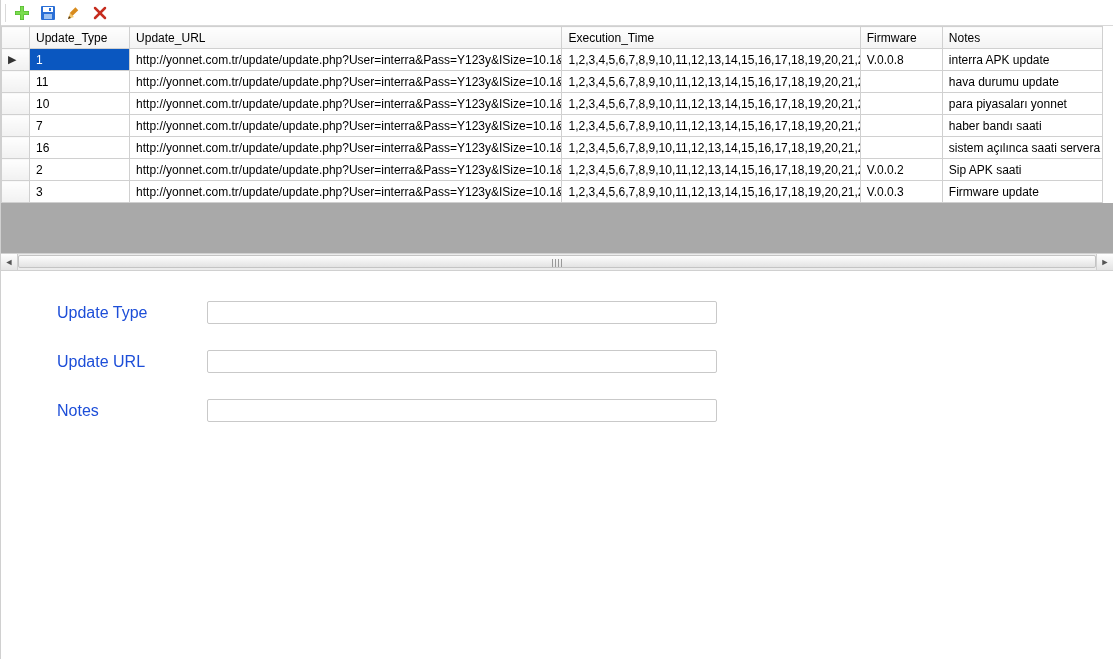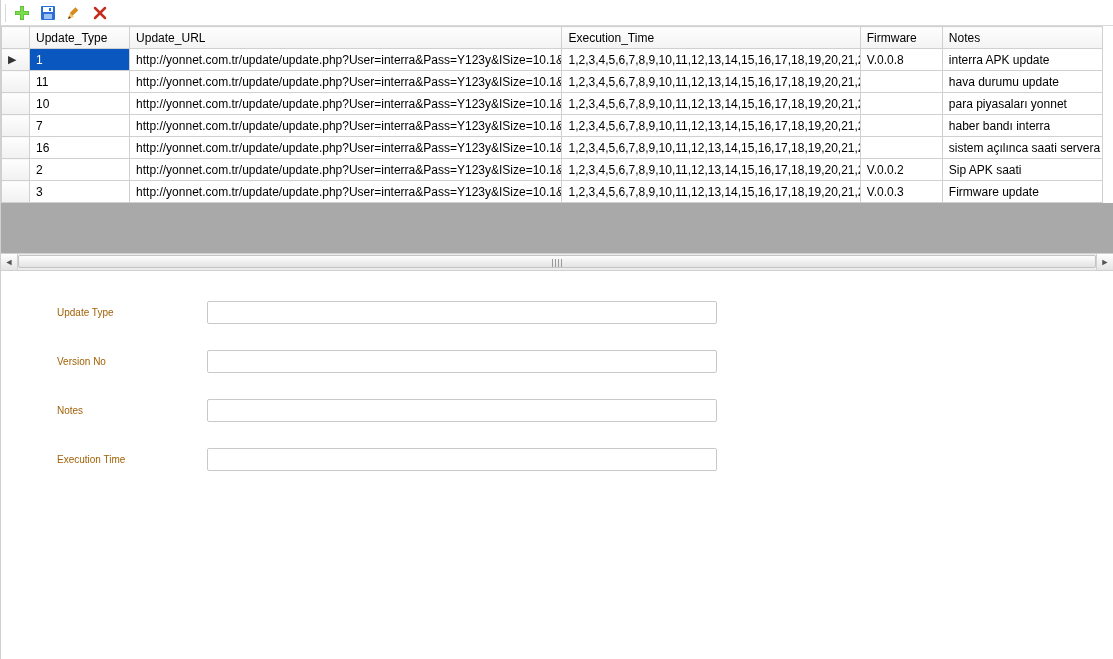--- a/index.html
+++ b/index.html
@@ -245,7 +245,7 @@
               <td class="cell-url">http://yonnet.com.tr/update/update.php?User=interra&amp;Pass=Y123y&amp;ISize=10.1&amp;VerId=13</td>
               <td class="cell-exec">1,2,3,4,5,6,7,8,9,10,11,12,13,14,15,16,17,18,19,20,21,22,23,0</td>
               <td class="cell-ver"></td>
-              <td class="cell-notes">haber bandı interra</td>
+              <td class="cell-notes">haber bandı saati</td>
             </tr>
             <tr>
               <td class="row-indicator"></td>

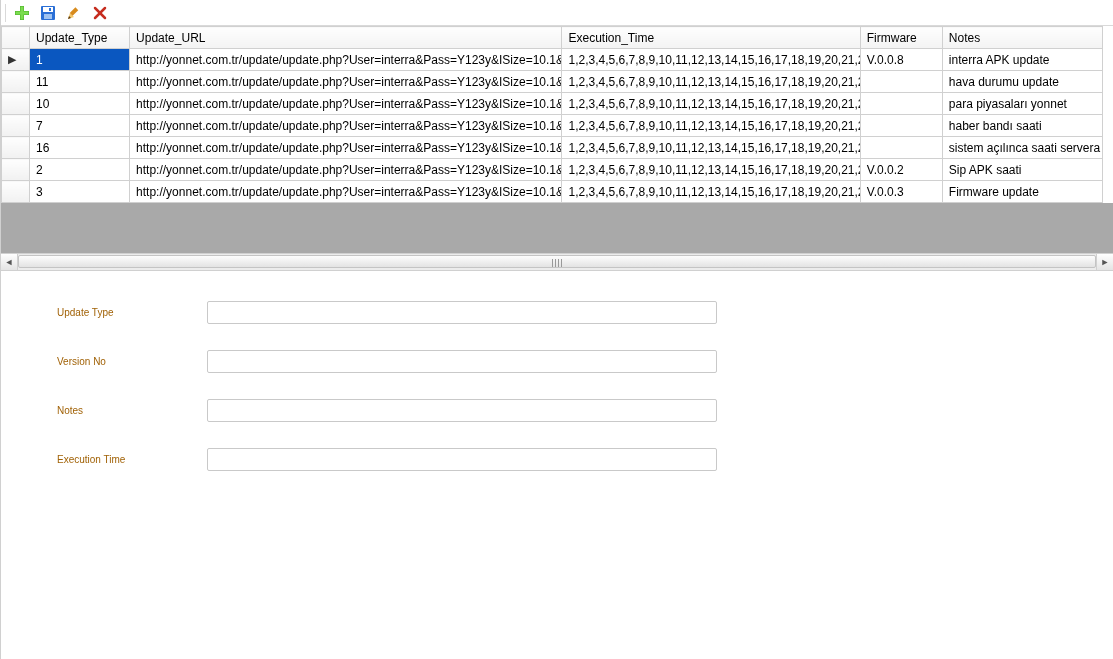--- a/index.html
+++ b/index.html
@@ -137,8 +137,8 @@
   }
   .form-row label {
     width: 150px;
-    font-size: 10px;
-    color:#a16207;
+    font-size: 16px;
+    color:#1d4ed8;
   }
   .form-row input {
     width: 510px;

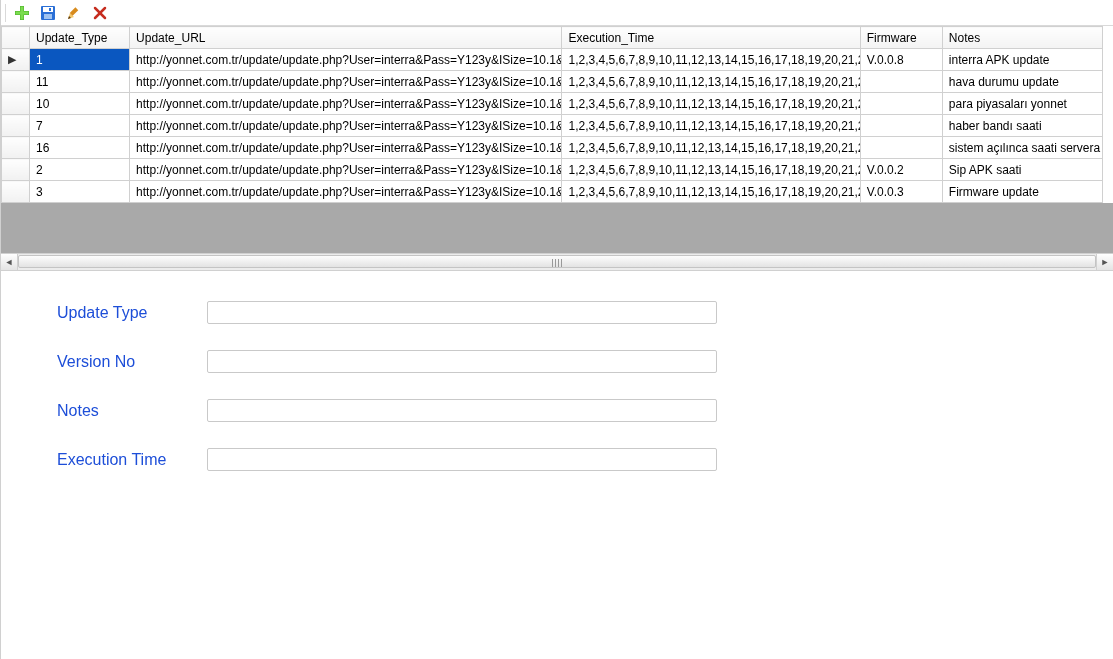--- a/index.html
+++ b/index.html
@@ -292,6 +292,10 @@
       <input type="text" value="" style="">
     </div>
     <div class="form-row">
+      <label>Update URL</label>
+      <input type="text" value="" style="">
+    </div>
+    <div class="form-row">
       <label>Version No</label>
       <input type="text" value="" style="">
     </div>

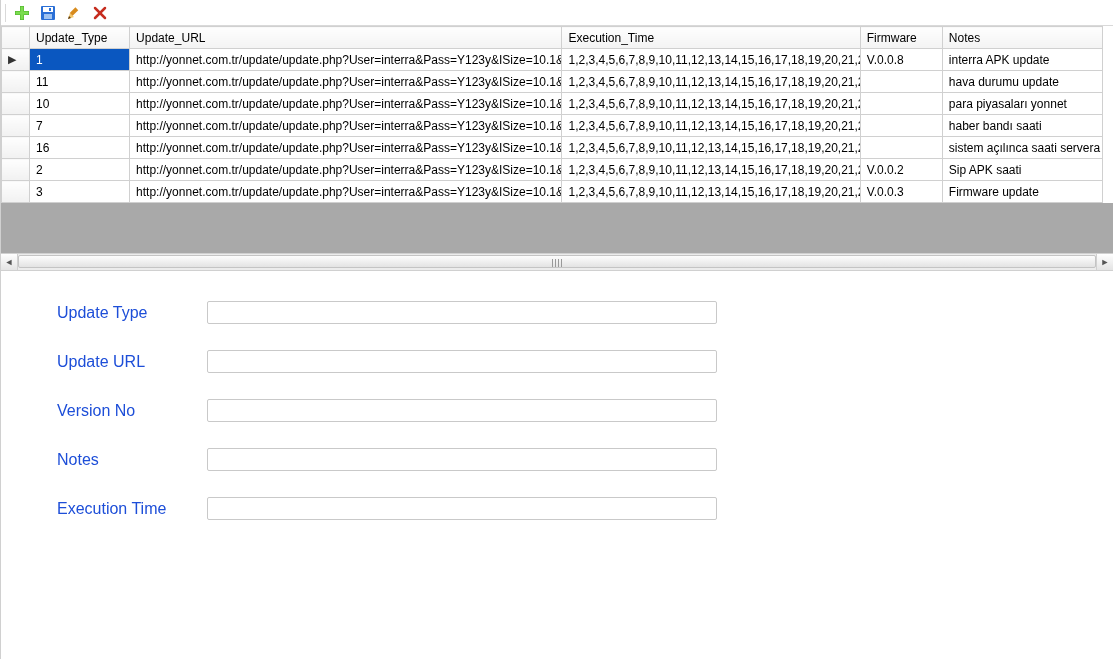--- a/index.html
+++ b/index.html
@@ -296,10 +296,6 @@
       <input type="text" value="" style="">
     </div>
     <div class="form-row">
-      <label>Version No</label>
-      <input type="text" value="" style="">
-    </div>
-    <div class="form-row">
       <label>Notes</label>
       <input type="text" value="" style="">
     </div>

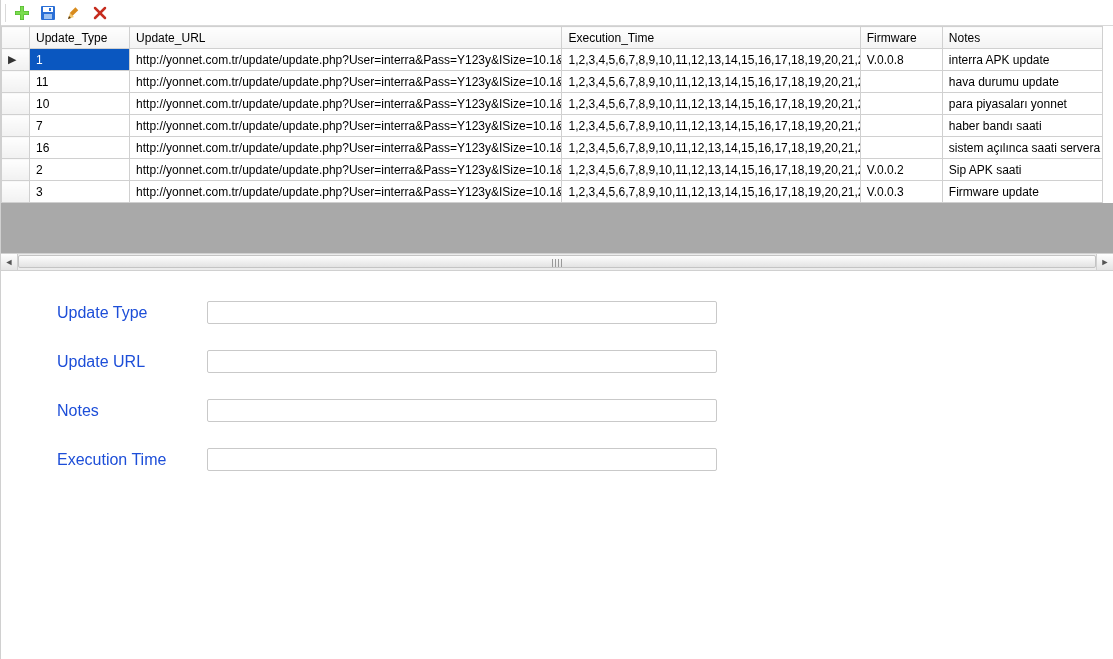--- a/index.html
+++ b/index.html
@@ -299,10 +299,6 @@
       <label>Notes</label>
       <input type="text" value="" style="">
     </div>
-    <div class="form-row">
-      <label>Execution Time</label>
-      <input type="text" value="" style="">
-    </div>
   </div>
 
 </div>

